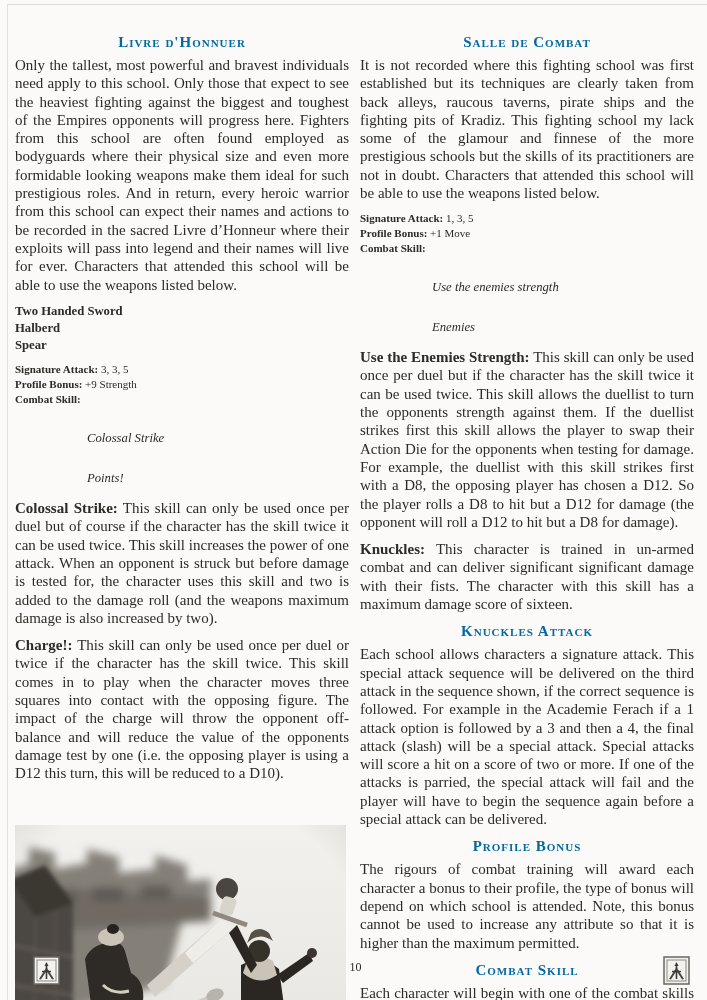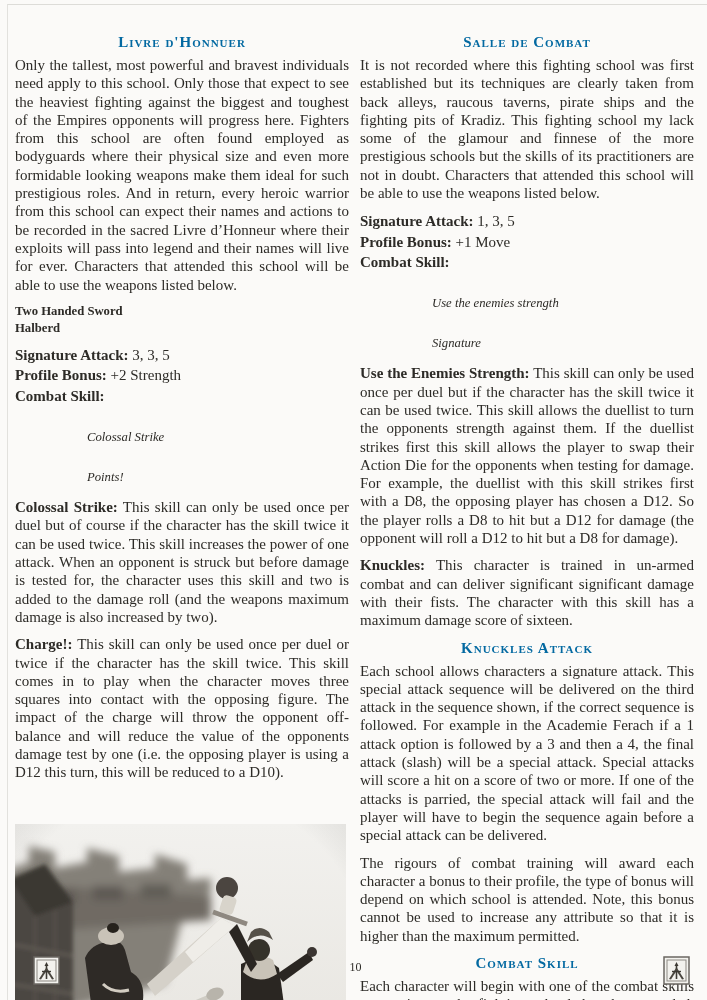--- a/index.html
+++ b/index.html
@@ -29,7 +29,7 @@
   }
   .weapon-list { margin:0 0 8px; }
   .weapon { font-weight:bold; font-size:12.7px; line-height:1.35; }
-  .stat-line { font-size:15px; line-height:1.35; }
+  .stat-line { font-size:11px; line-height:1.35; }
   .stat-label { font-weight:bold; }
   .skill-names { margin:1px 0 12px 72px; }
   .skill-name { font-style:italic; font-size:12.7px; line-height:1.35;margin-top:23px; }

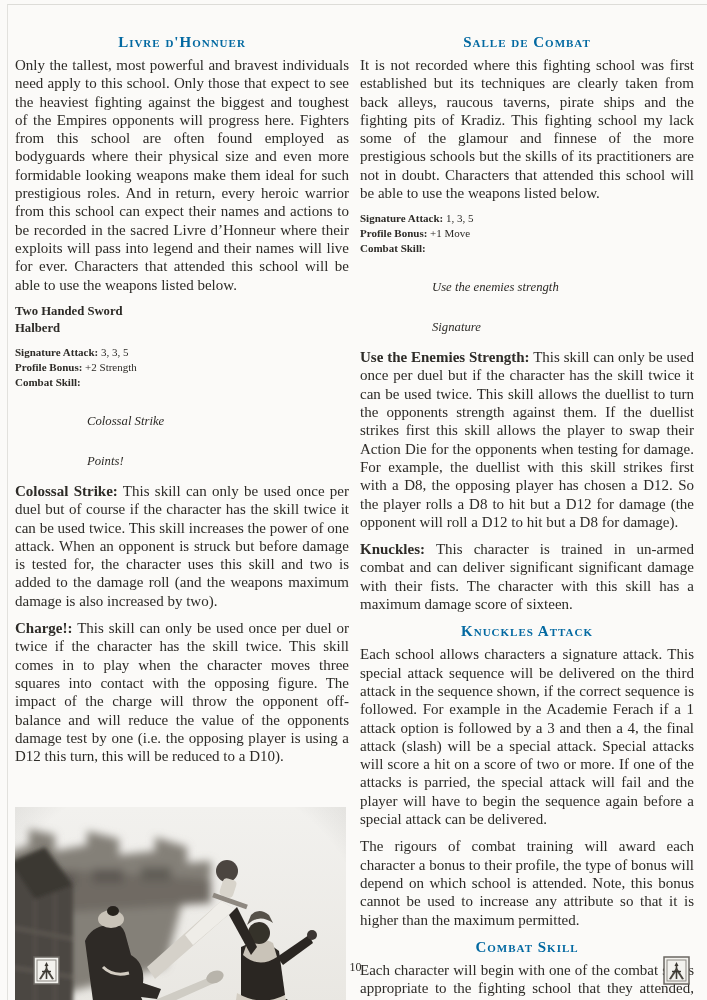--- a/index.html
+++ b/index.html
@@ -197,7 +197,7 @@
       </div>
       <div class="skill-names">
         <div class="skill-name">Use the enemies strength</div>
-        <div class="skill-name">Signature</div>
+        <div class="skill-name">Enemies</div>
       </div>
 
       <p class="body-par"><span class="b">Use the Enemies Strength:</span> <span>This skill can only be used once per duel but if the character has the skill twice it can be used twice. This skill allows the duellist to turn the opponents strength against them. If the duellist strikes first this skill allows the player to swap their Action Die for the opponents when testing for damage. For example, the duellist with this skill strikes first with a D8, the opposing player has chosen a D12. So the player rolls a D8 to hit but a D12 for damage (the opponent will roll a D12 to hit but a D8 for damage).</span></p>

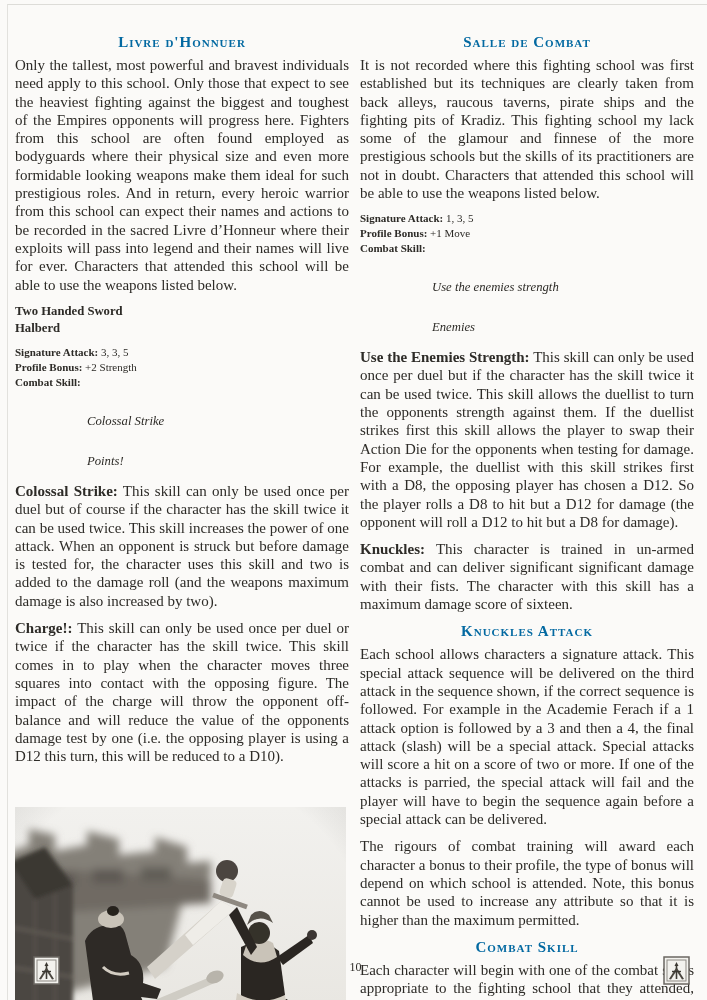--- a/index.html
+++ b/index.html
@@ -61,6 +61,7 @@
       <div class="weapon-list">
         <div class="weapon">Two Handed Sword</div>
         <div class="weapon">Halberd</div>
+        <div class="weapon">Spear</div>
       </div>
 
       <div class="stat-line">

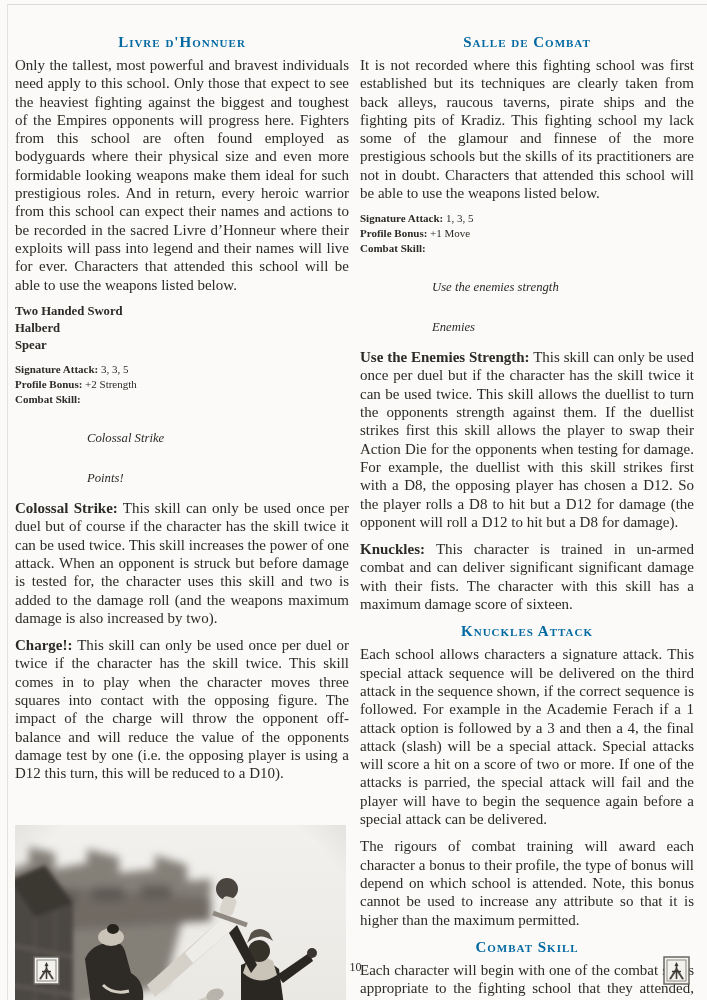--- a/index.html
+++ b/index.html
@@ -70,7 +70,7 @@
       </div>
       <div class="stat-line">
         <span class="stat-label">Profile Bonus:</span>
-        <span>+2 Strength</span>
+        <span>+9 Strength</span>
       </div>
       <div class="stat-line">
         <span class="stat-label">Combat Skill:</span>

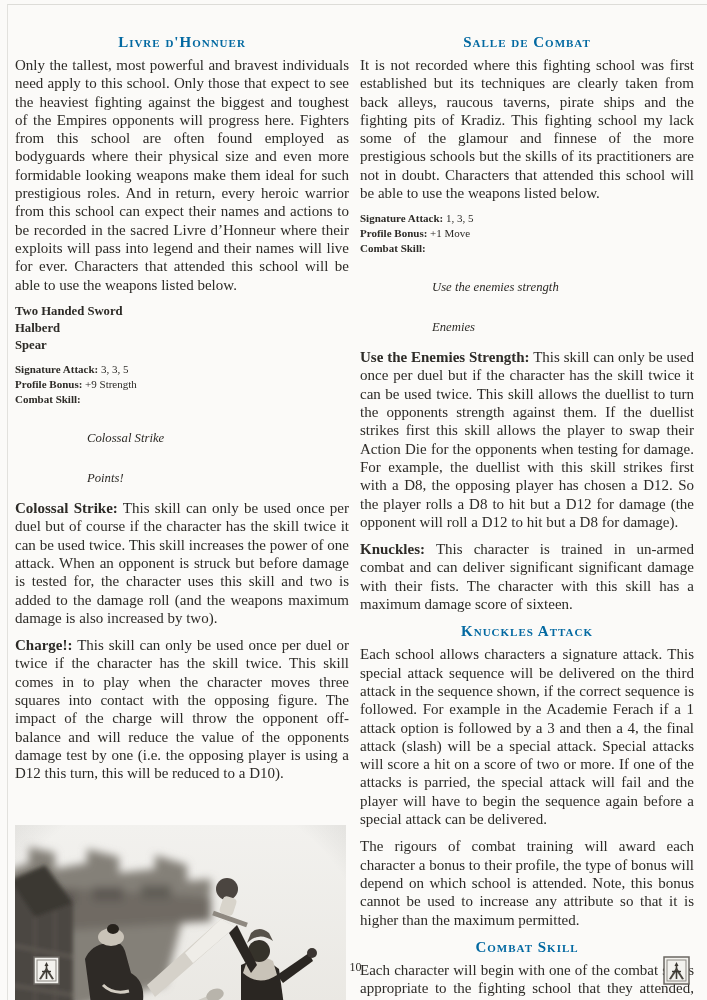--- a/index.html
+++ b/index.html
@@ -207,6 +207,7 @@
       <h2 class="section-title">Knuckles Attack</h2>
       <p class="body-par">Each school allows characters a signature attack. This special attack sequence will be delivered on the third attack in the sequence shown, if the correct sequence is followed. For example in the Academie Ferach if a 1 attack option is followed by a 3 and then a 4, the final attack (slash) will be a special attack. Special attacks will score a hit on a score of two or more. If one of the attacks is parried, the special attack will fail and the player will have to begin the sequence again before a special attack can be delivered.</p>
 
+      <h2 class="section-title">Profile Bonus</h2>
       <p class="body-par">The rigours of combat training will award each character a bonus to their profile, the type of bonus will depend on which school is attended. Note, this bonus cannot be used to increase any attribute so that it is higher than the maximum permitted.</p>
 
       <h2 class="section-title">Combat Skill</h2>

